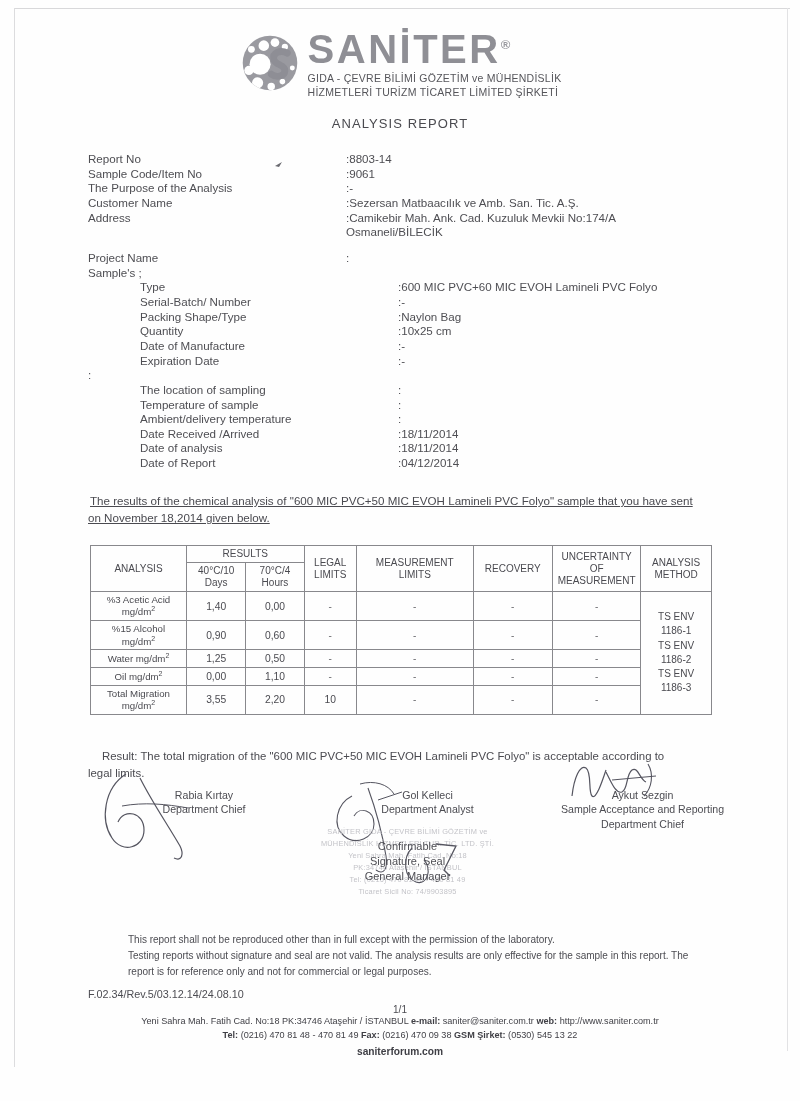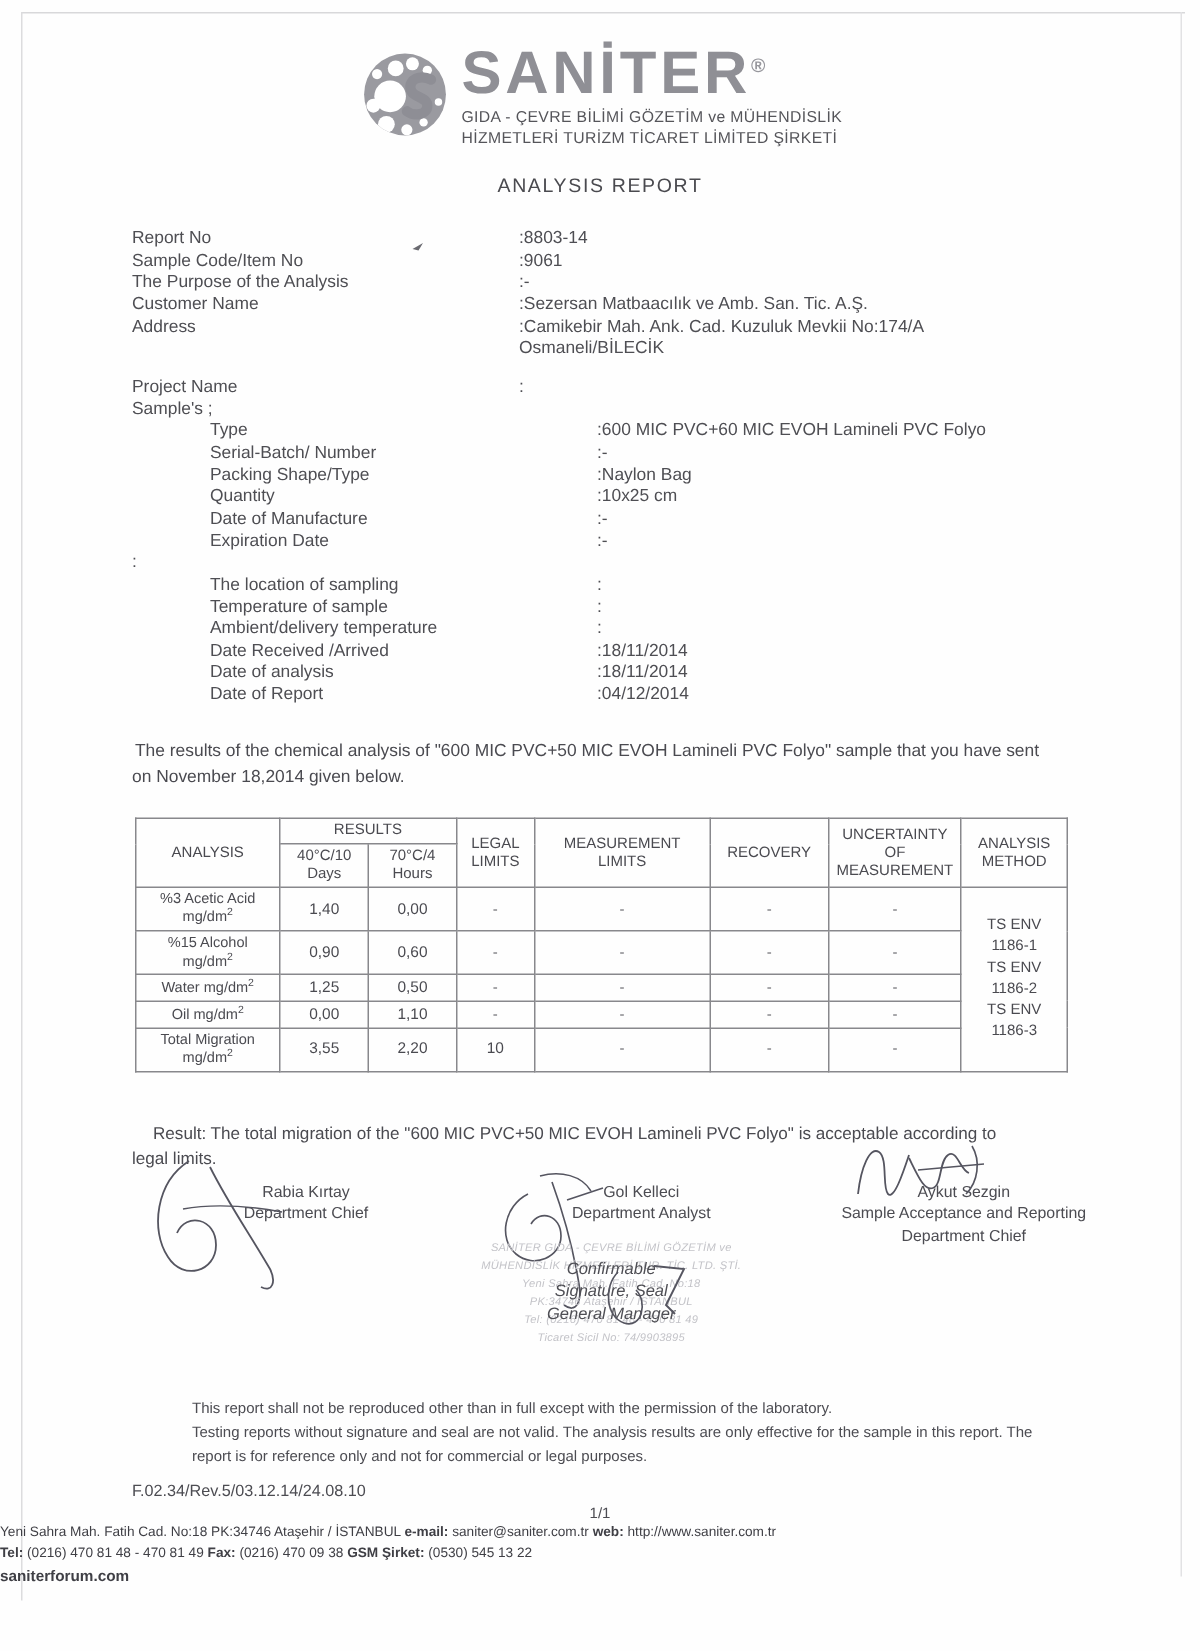--- a/index.html
+++ b/index.html
@@ -103,6 +103,7 @@
     font-size: 11.6px;
     line-height: 1.5;
     color: #4a4a50;
+    text-decoration: underline;
   }
   .intro .indent-first { padding-left: 2px; }
 

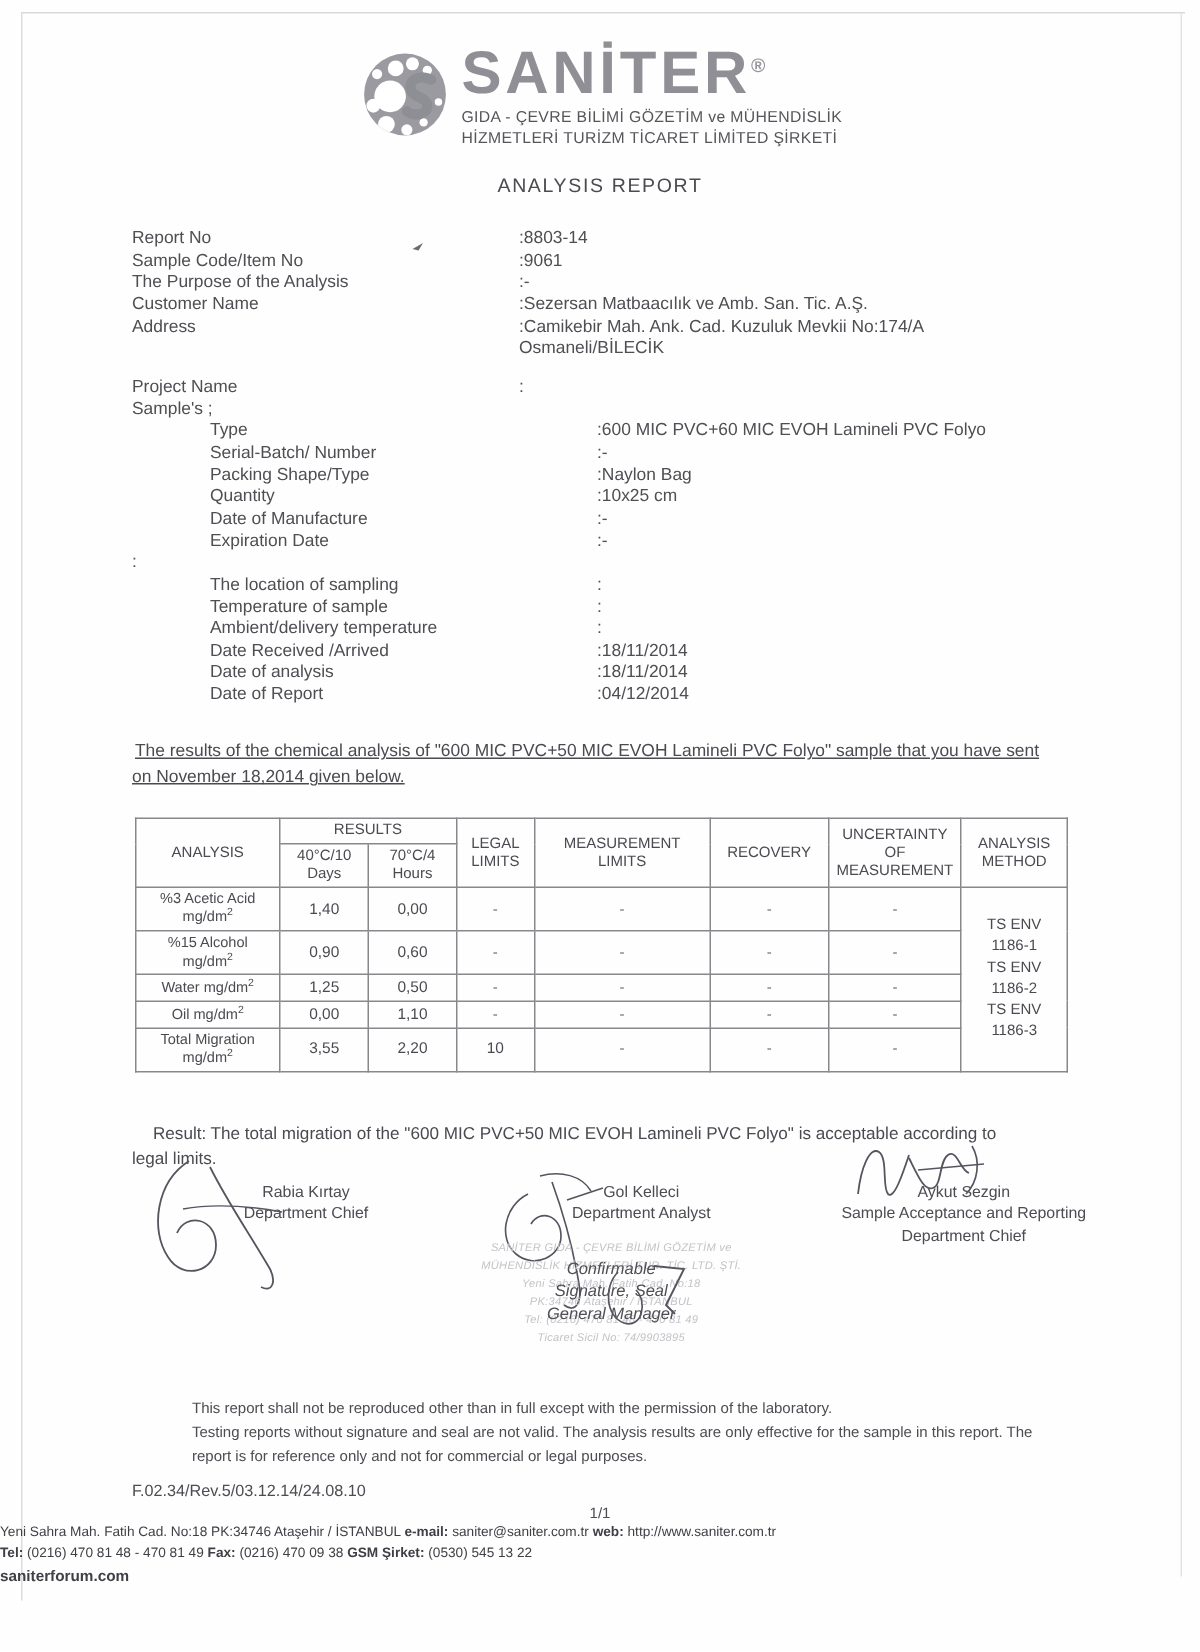--- a/index.html
+++ b/index.html
@@ -185,7 +185,6 @@
     top: 826px; left: 300px;
     width: 215px;
     text-align: center;
-    font-style: italic;
   }
   .stamp-text {
     position: absolute;

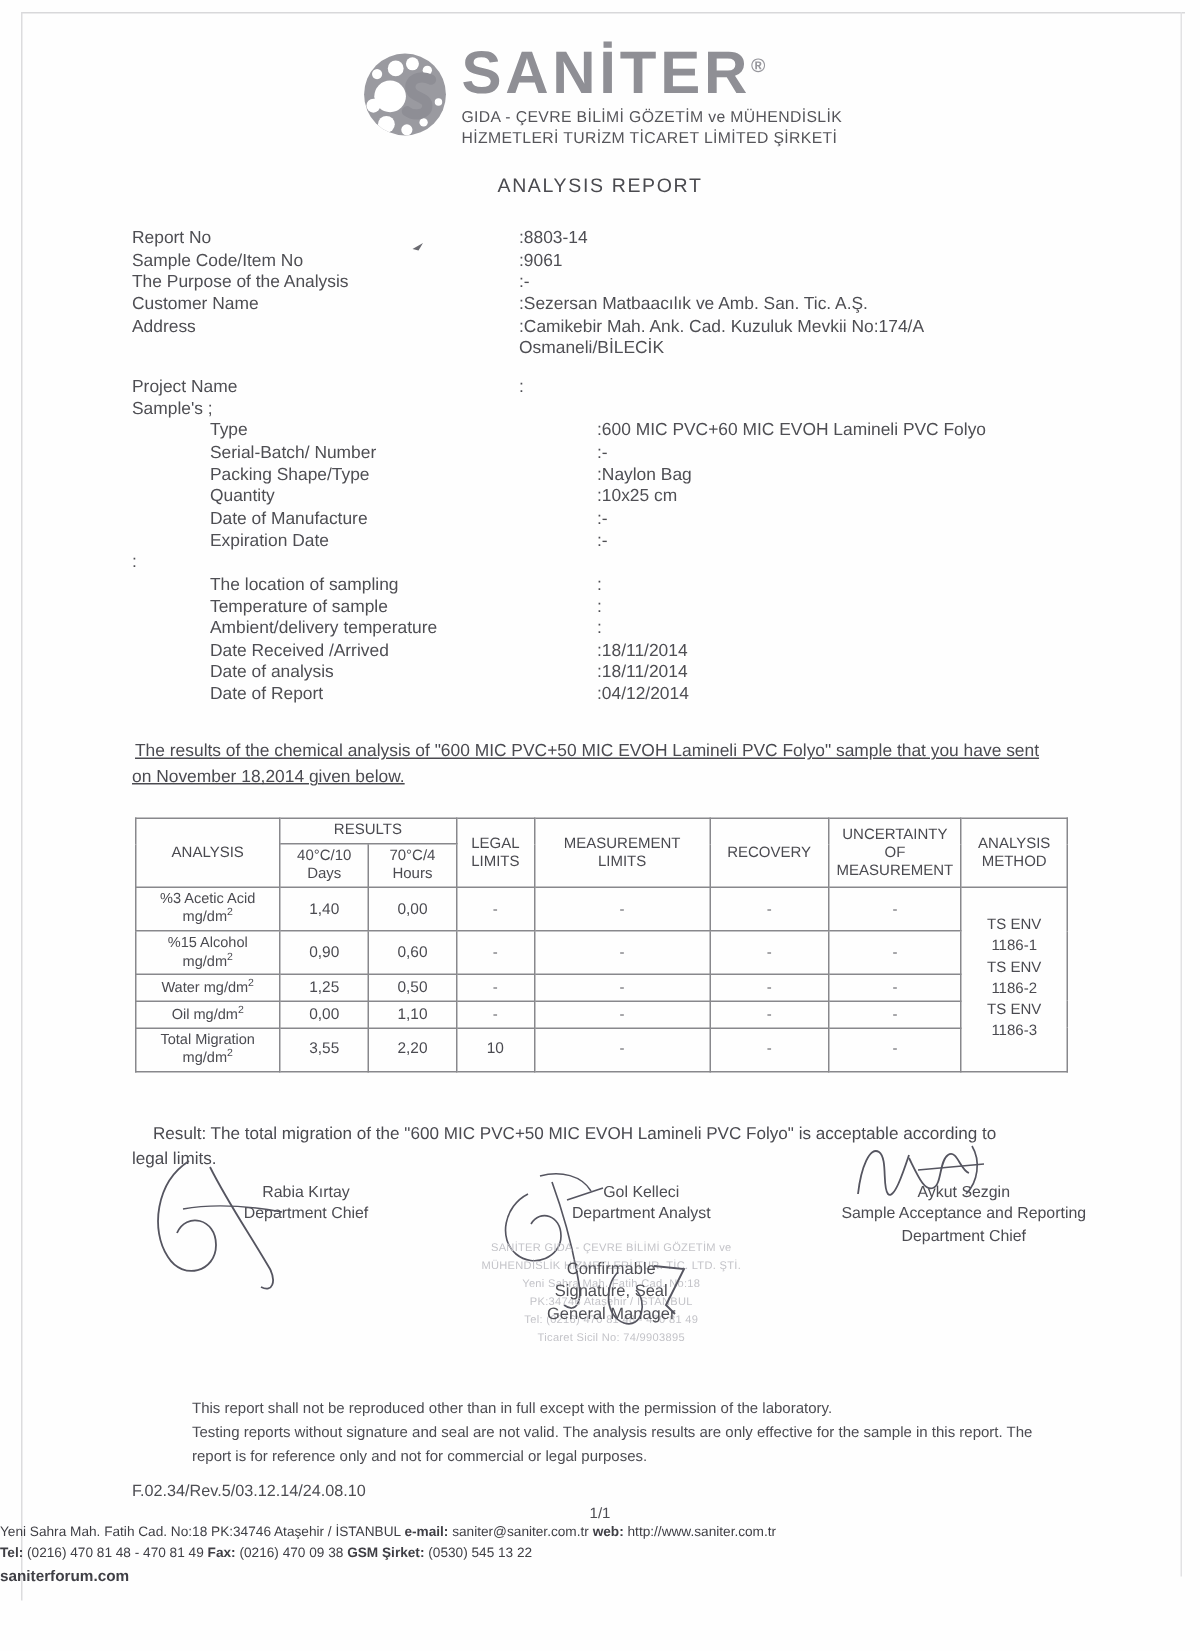--- a/index.html
+++ b/index.html
@@ -228,6 +228,7 @@
   .footer {
     position: absolute;
     bottom: 42px; left: 0; right: 0;
+    text-align: center;
     font-size: 9.1px;
     color: #3f3f45;
     line-height: 1.52;

